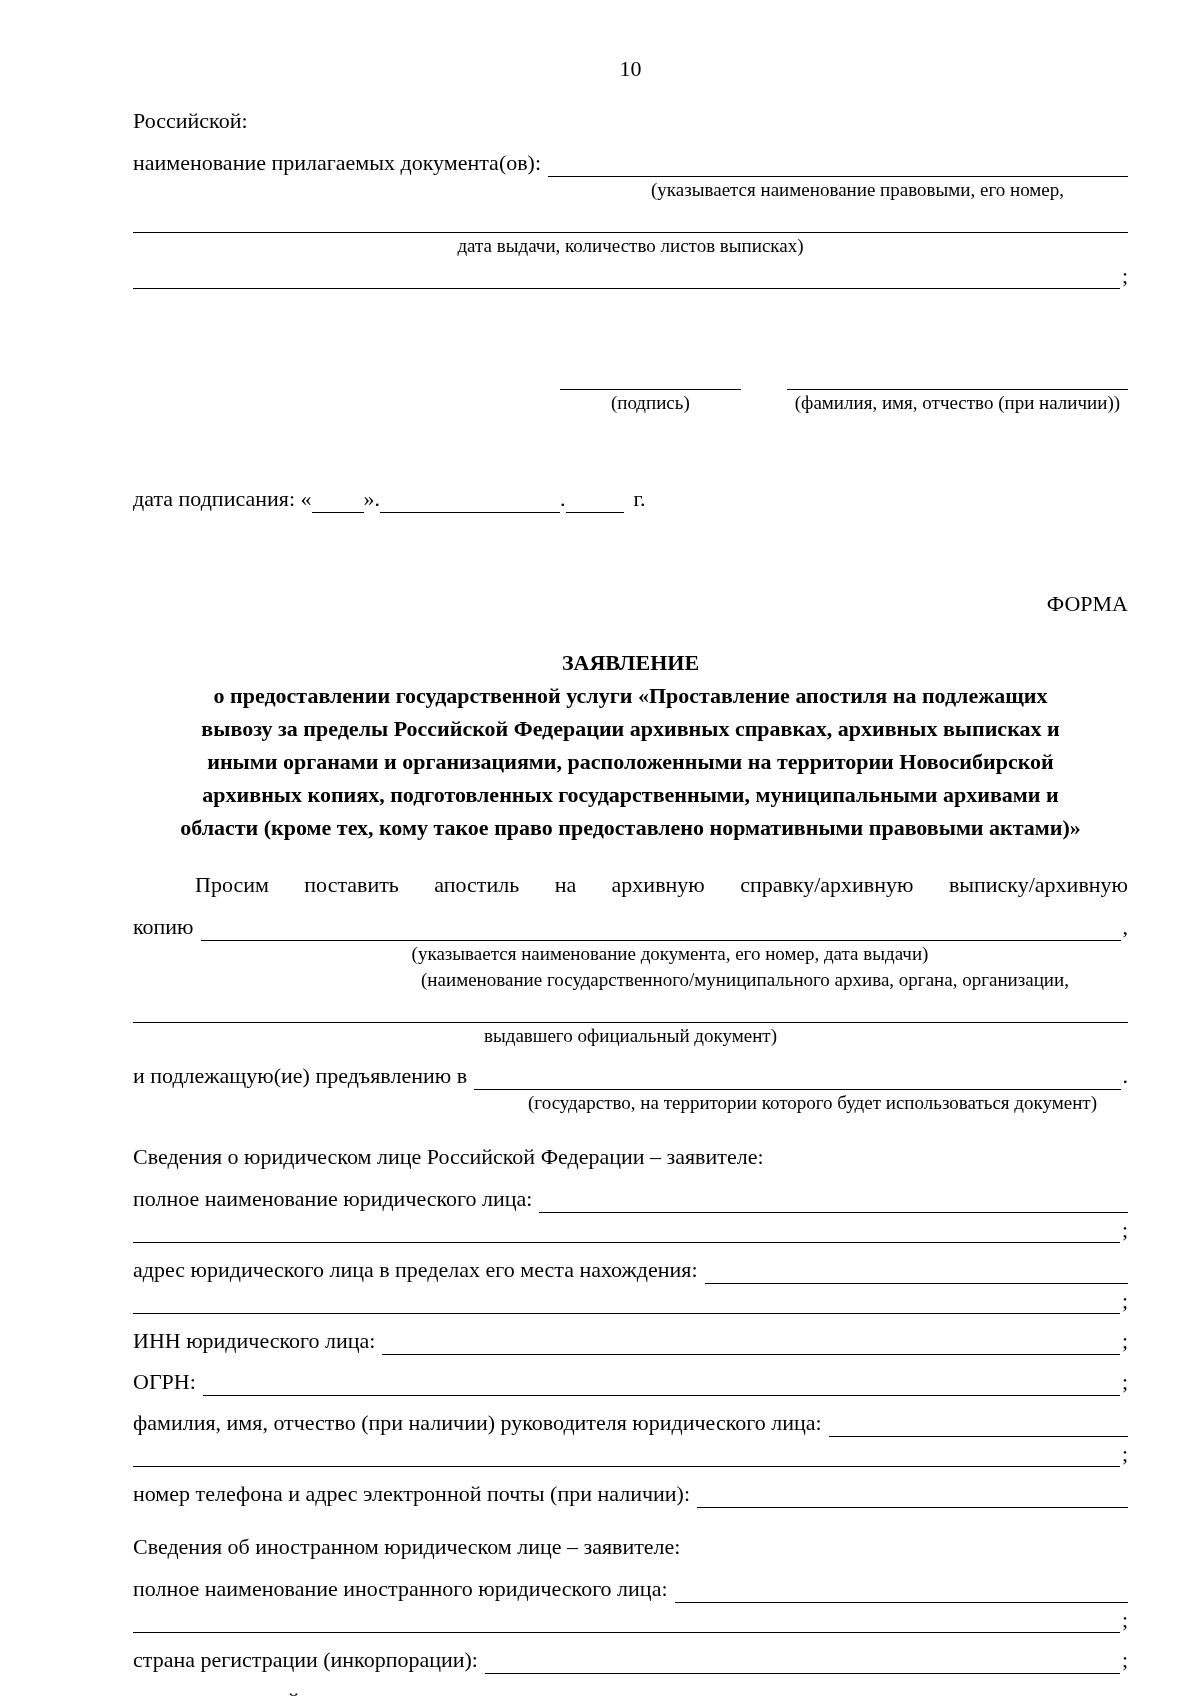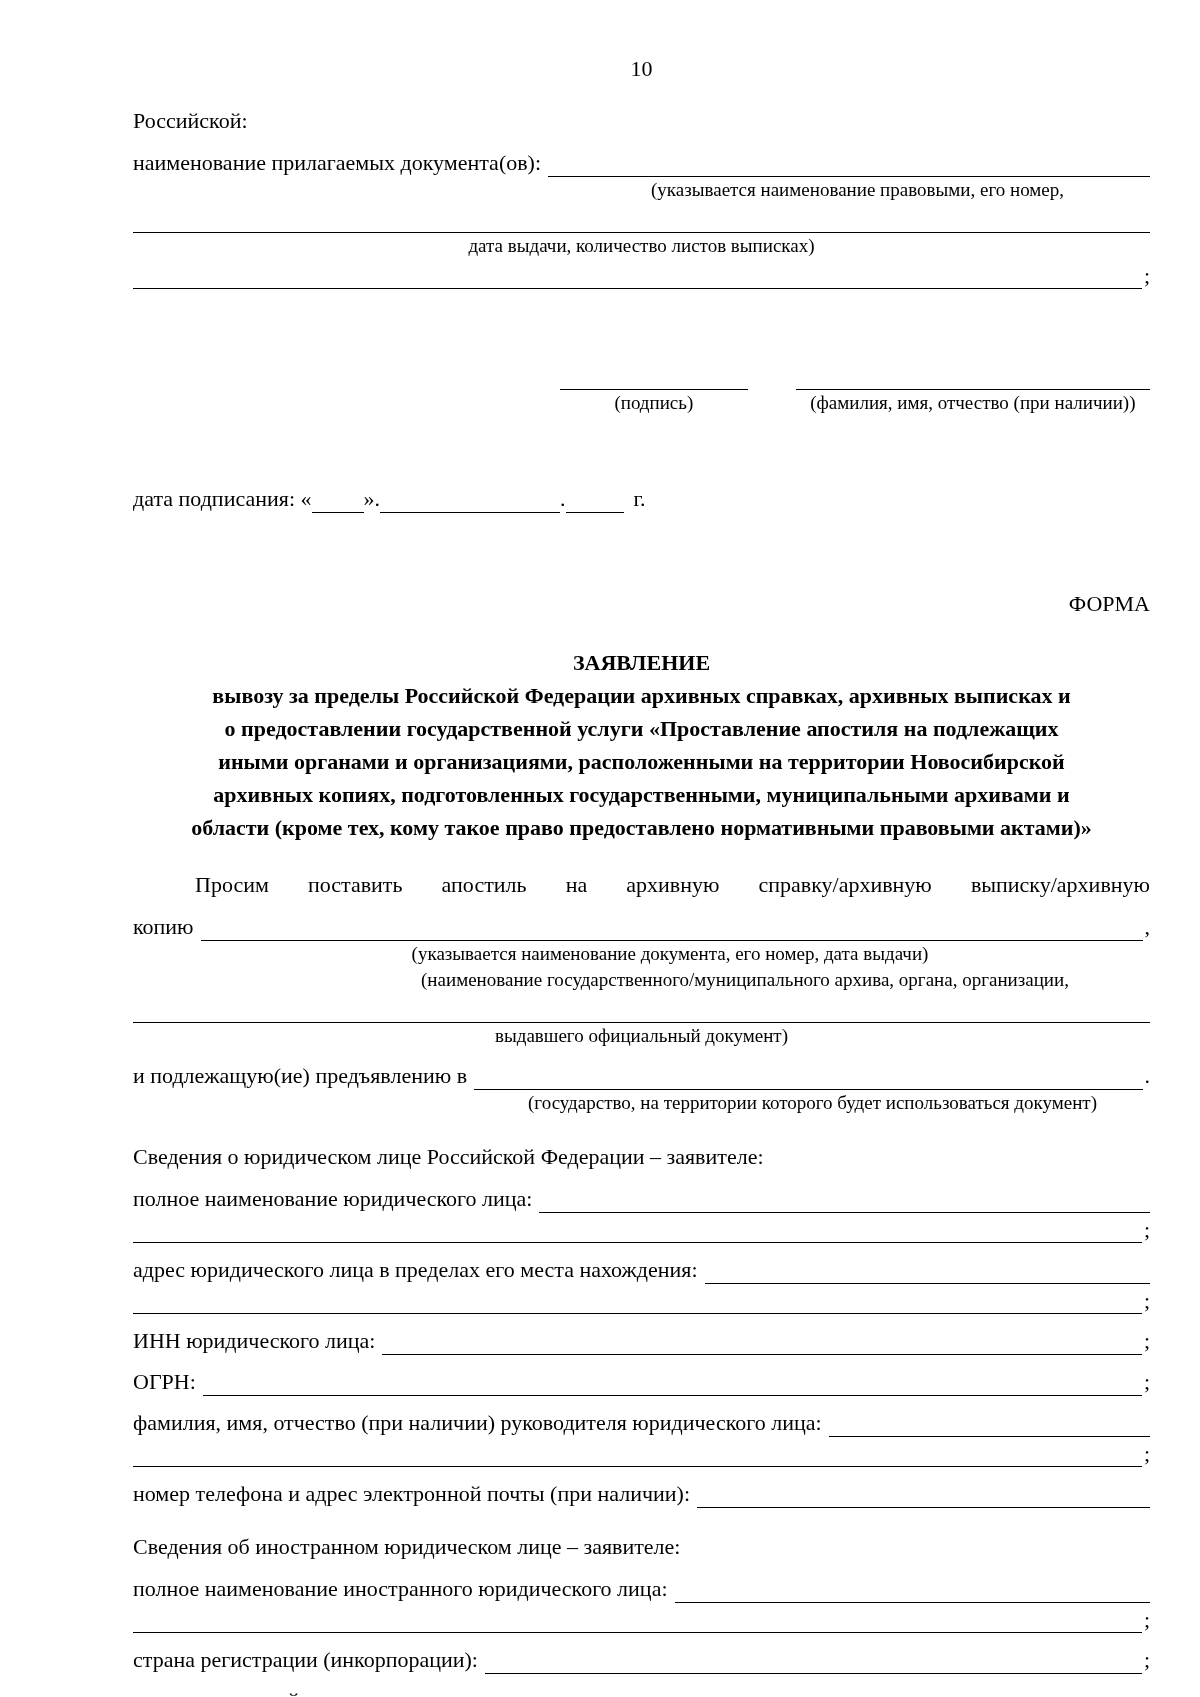--- a/index.html
+++ b/index.html
@@ -9,7 +9,7 @@
     background:#ffffff; color:#000;
     font-family:"Liberation Serif", serif;
     font-size:22px;
-    padding:56px 50px 0 133px;
+    padding:56px 72px 0 133px;
     overflow:hidden;
   }
   .pagenum { text-align:center; line-height:26px; }

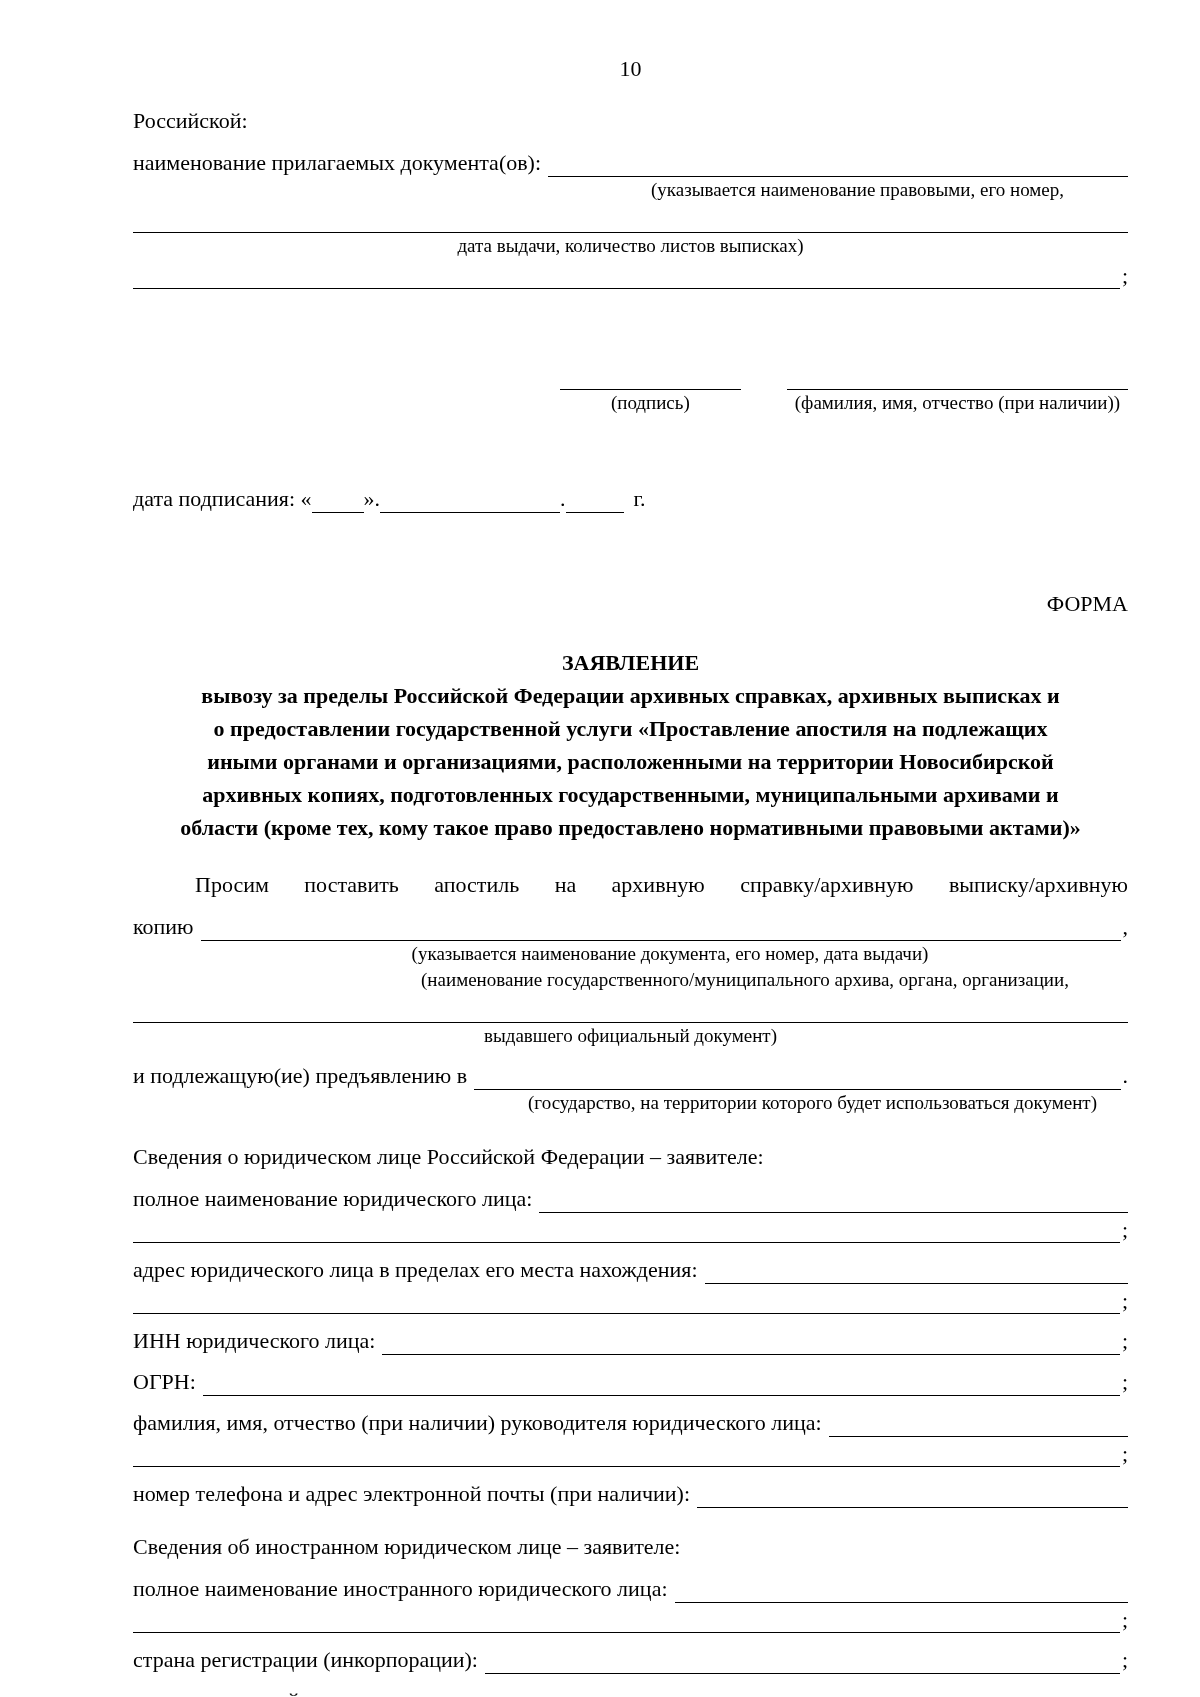--- a/index.html
+++ b/index.html
@@ -83,8 +83,8 @@
 
   <div class="center bold" style="margin-top:28px; line-height:32px;">ЗАЯВЛЕНИЕ</div>
   <div>
+    <div class="titleline">о предоставлении государственной услуги «Проставление апостиля на подлежащих</div>
     <div class="titleline">вывозу за пределы Российской Федерации архивных справках, архивных выписках и</div>
-    <div class="titleline">о предоставлении государственной услуги «Проставление апостиля на подлежащих</div>
     <div class="titleline">иными органами и организациями, расположенными на территории Новосибирской</div>
     <div class="titleline">архивных копиях, подготовленных государственными, муниципальными архивами и</div>
     <div class="titleline">области (кроме тех, кому такое право предоставлено нормативными правовыми актами)»</div>

